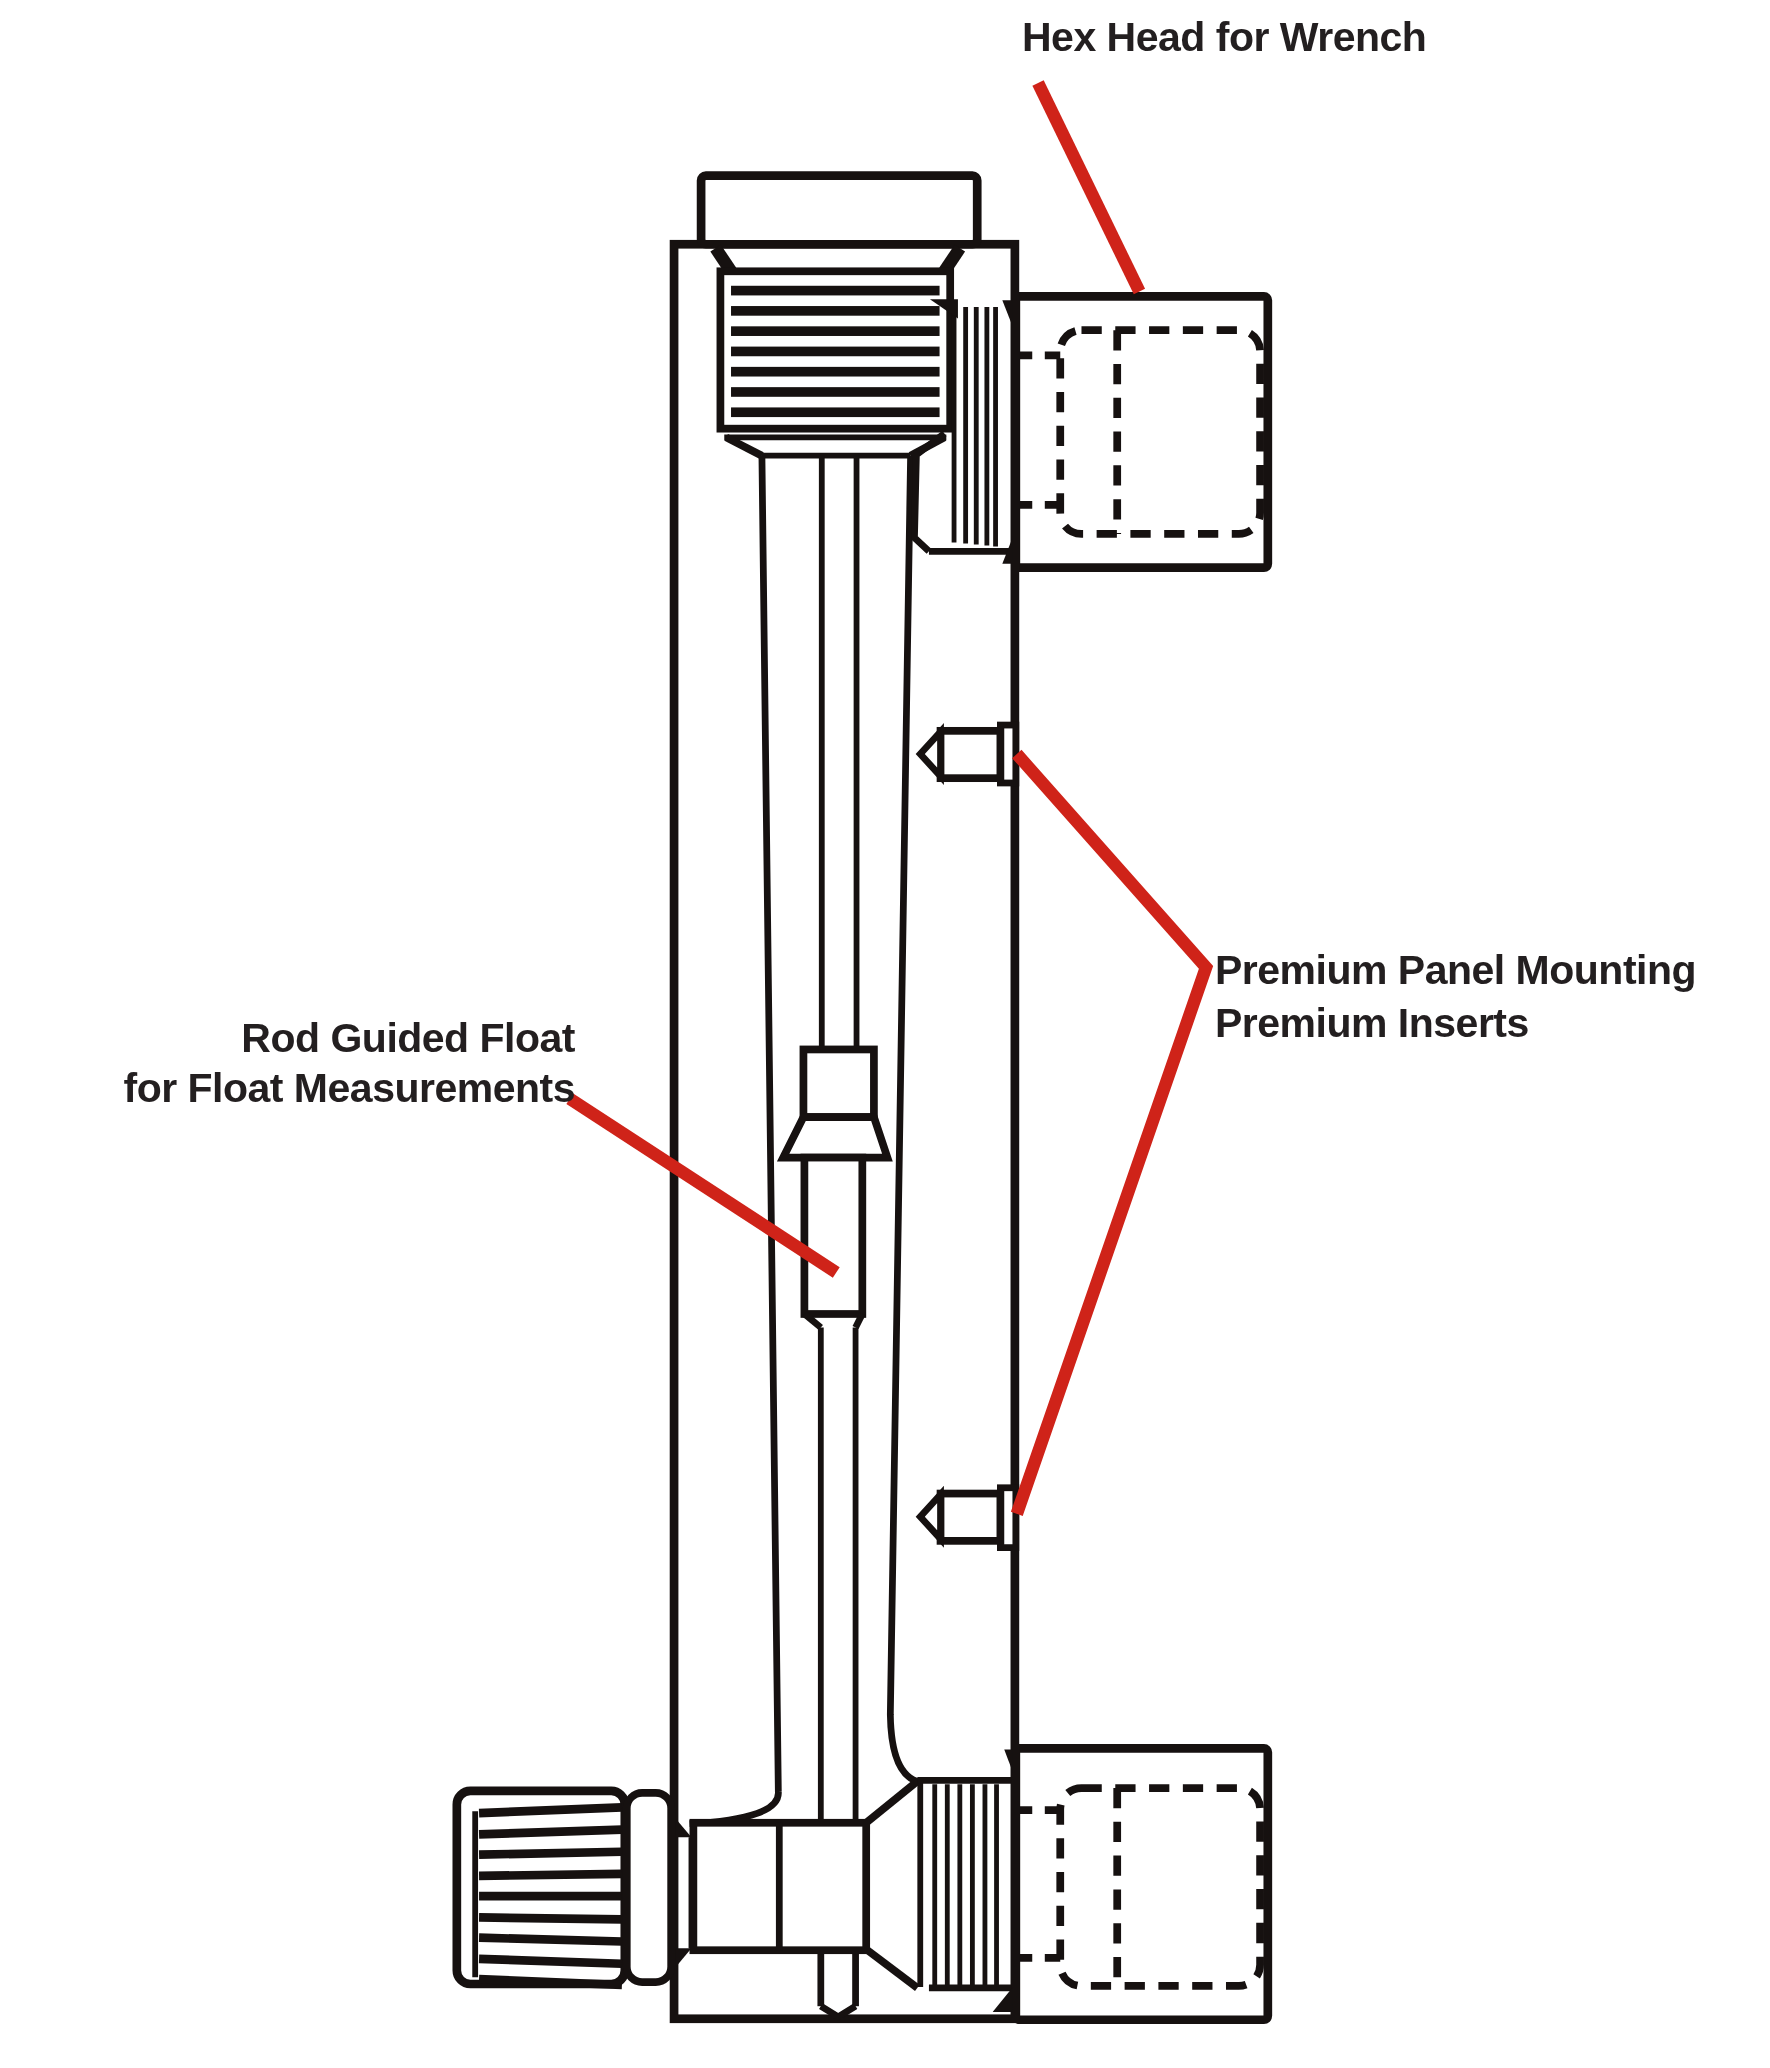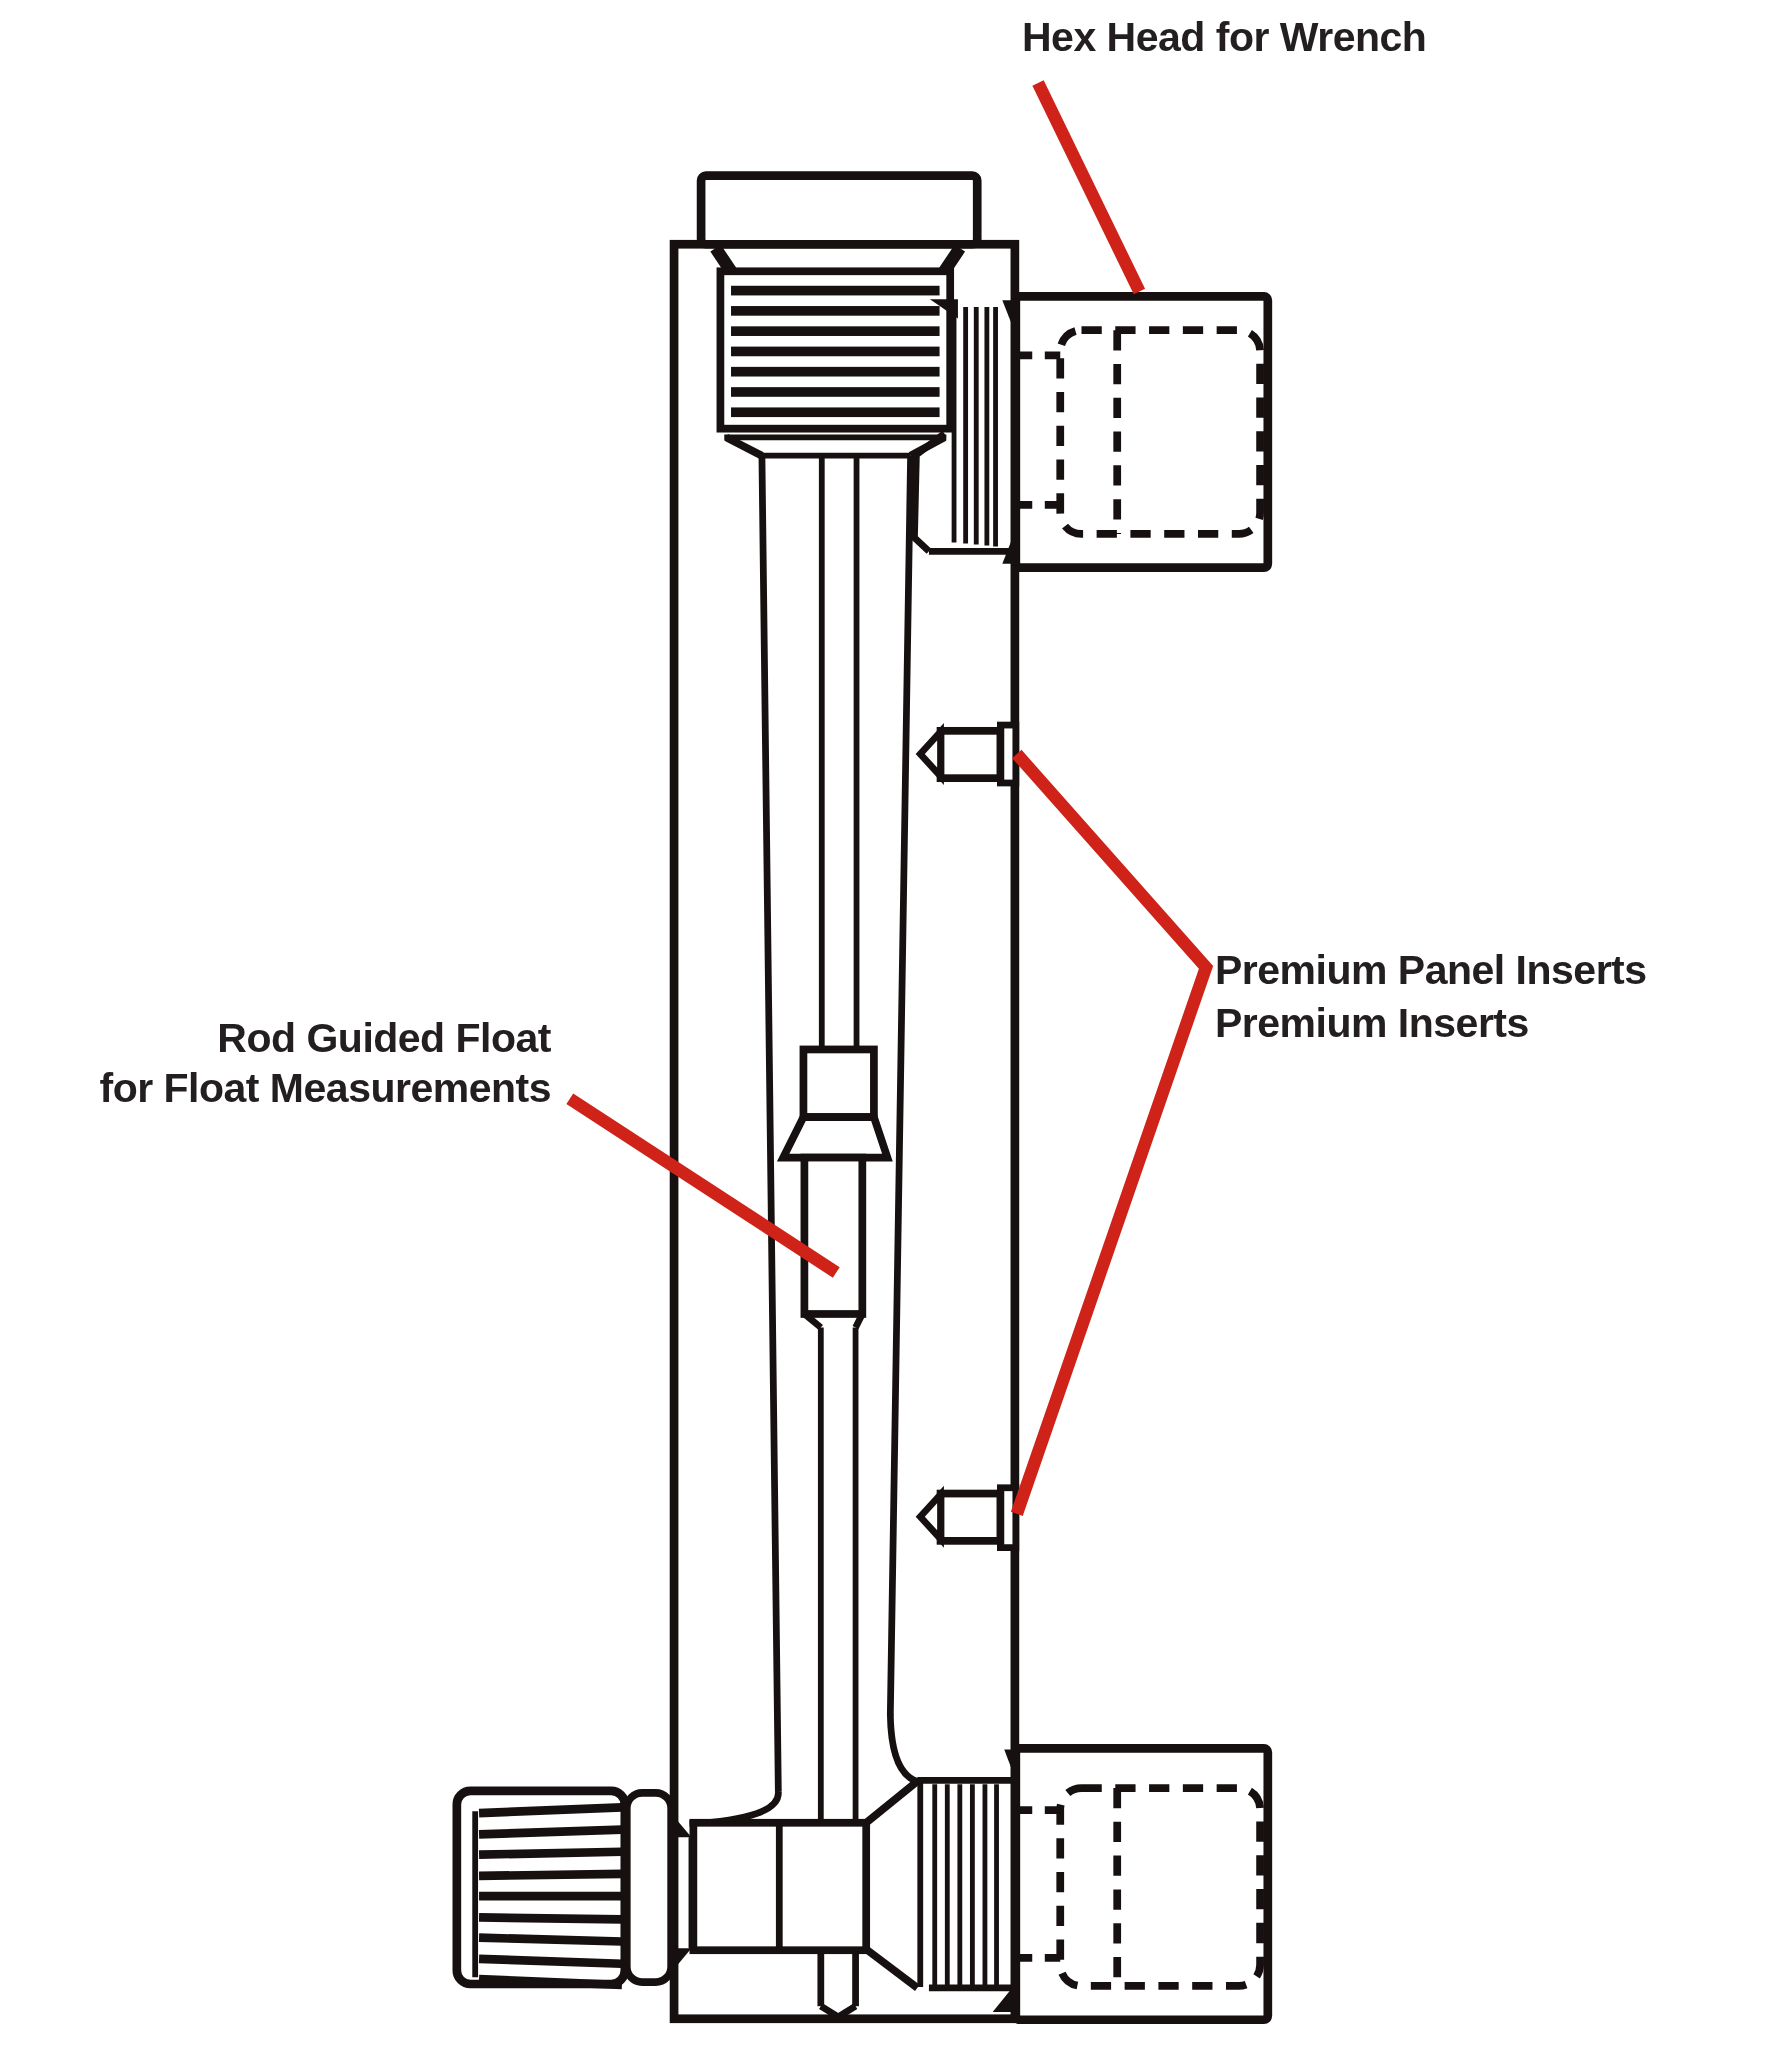--- a/index.html
+++ b/index.html
@@ -183,7 +183,7 @@
   </div>
 
   <div id="panel-label" class="lbl" style="left:1215px;top:944px;">
-    <span class="row">Premium Panel Inserts</span>
+    <span class="row">Premium Panel Mounting</span>
     <span class="row">Premium Inserts</span>
   </div>
 

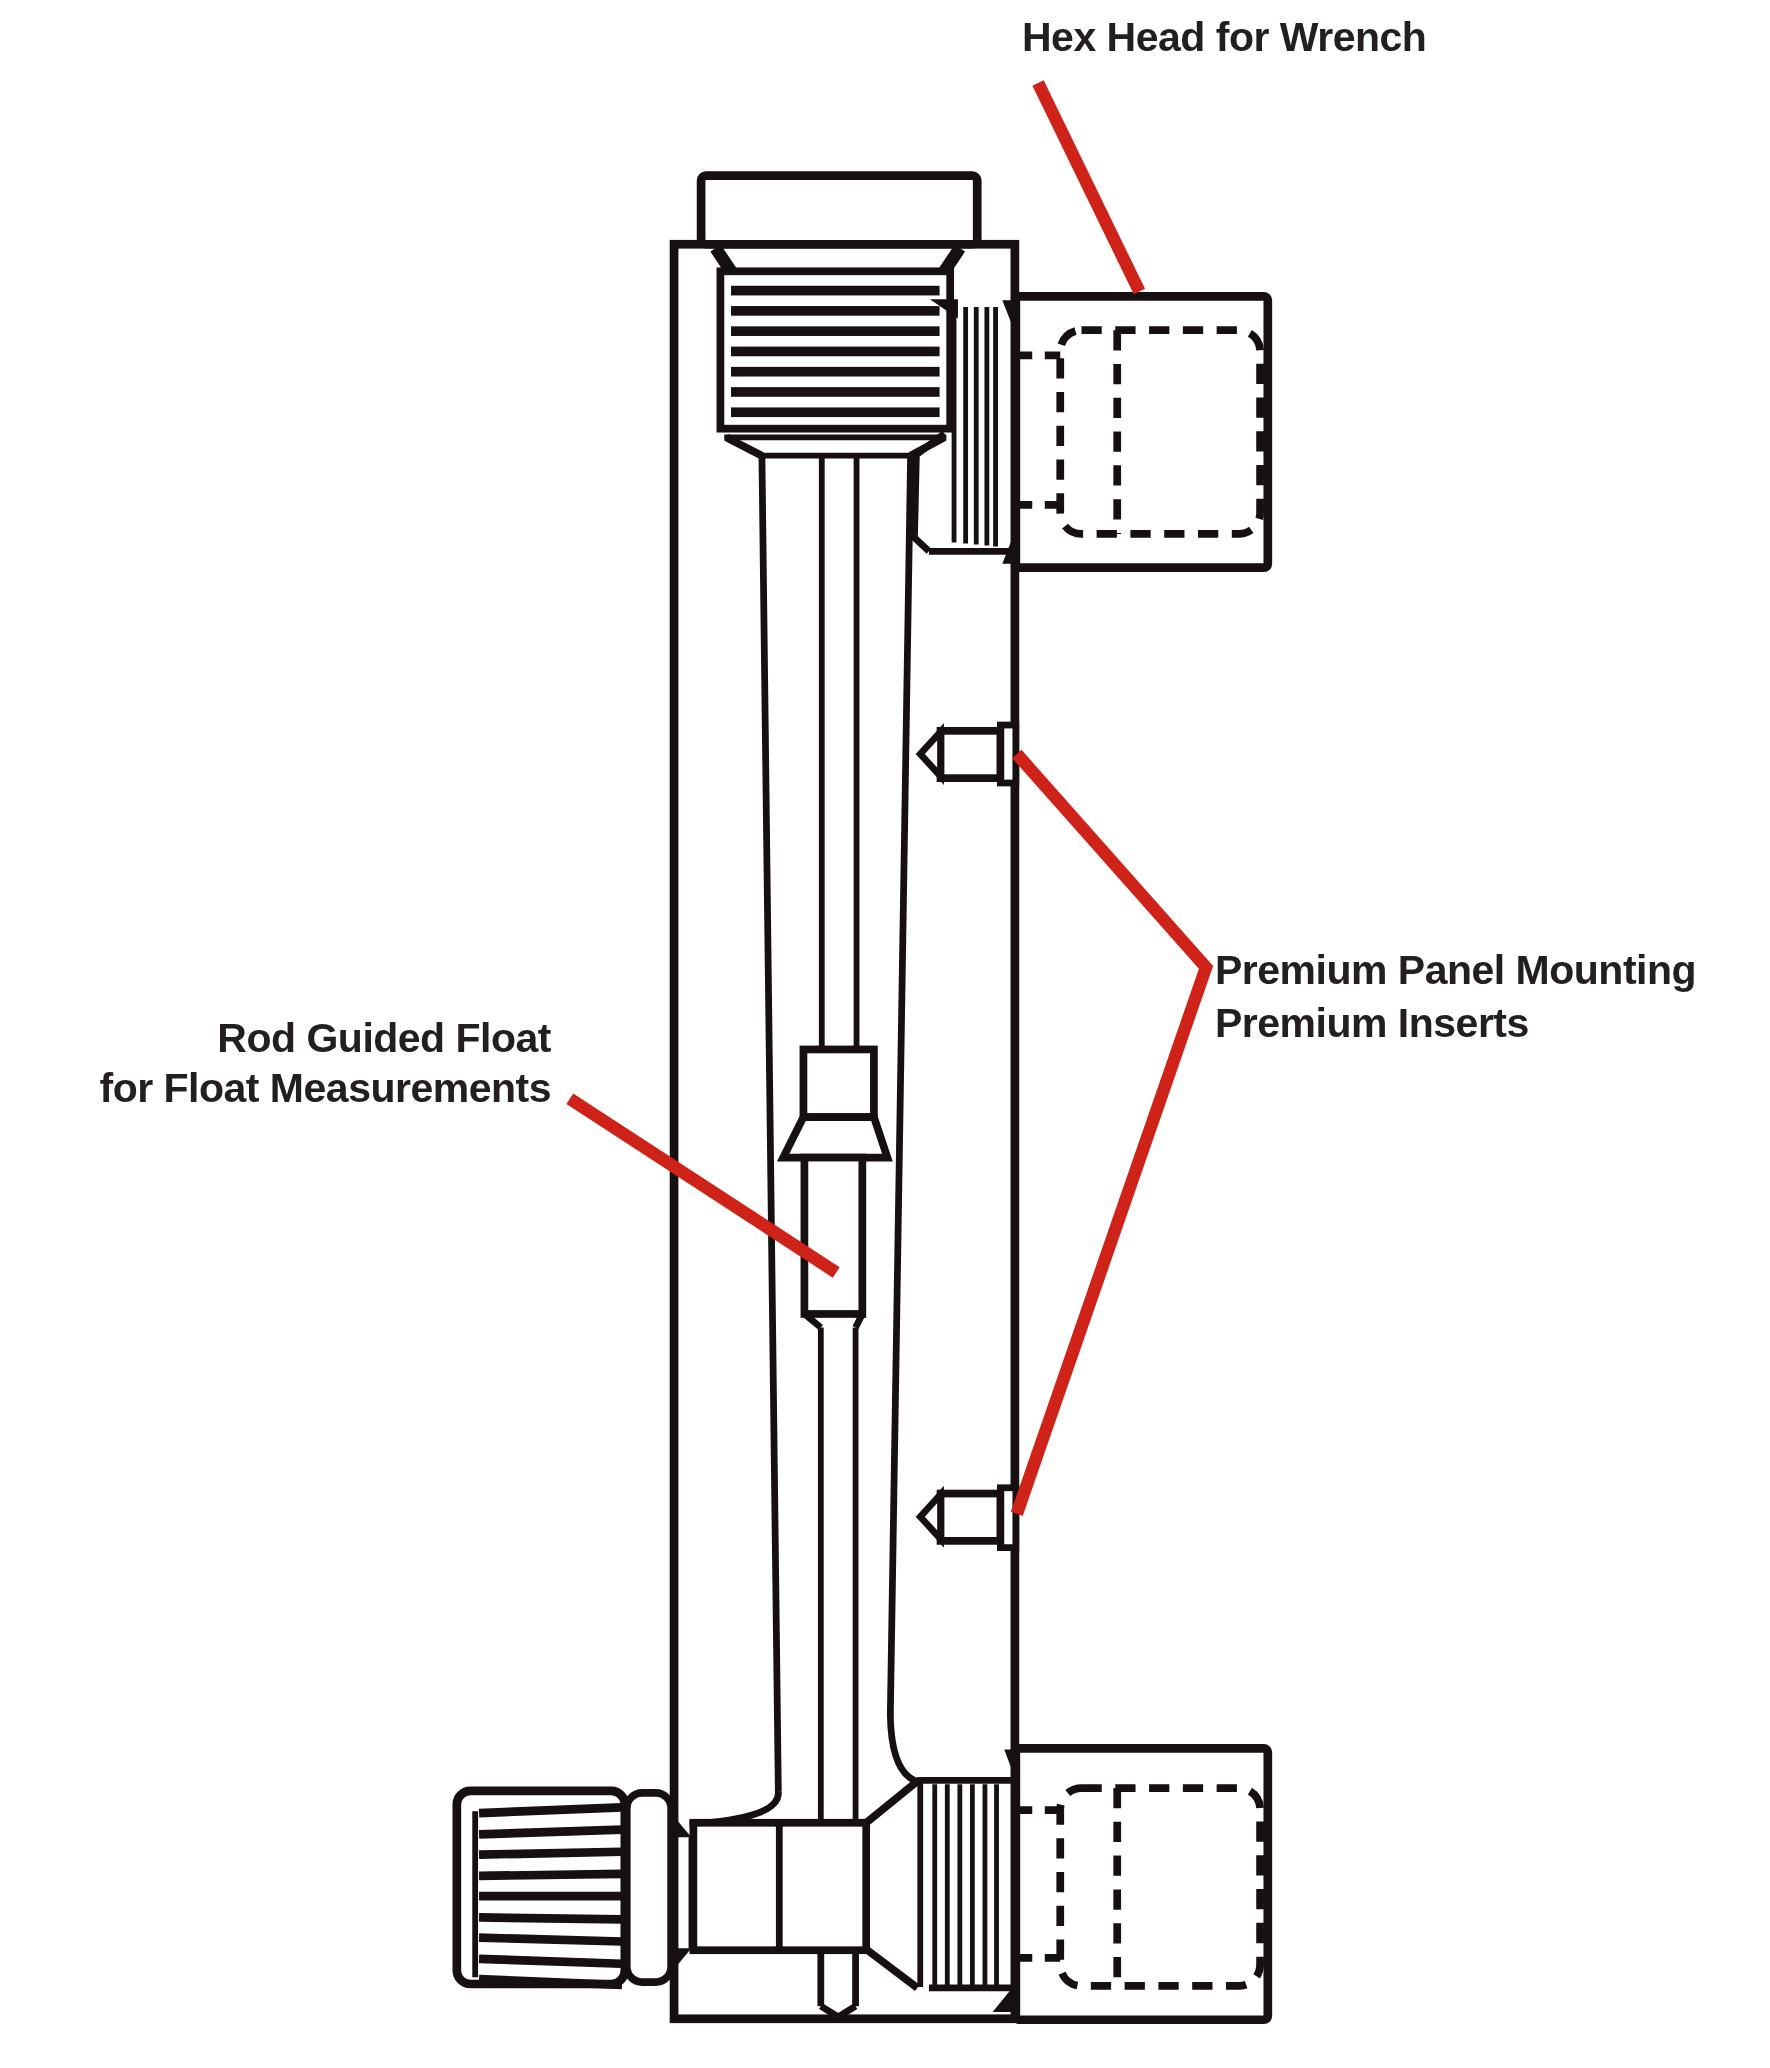--- a/index.html
+++ b/index.html
@@ -28,7 +28,7 @@
     white-space:nowrap;
   }
   .lbl .row{display:block;}
-  #float-label{line-height:50px;text-align:right;}
+  #float-label{line-height:50px;text-align:right;padding-left:24px;}
   
   .ln{stroke:var(--line);fill:none;stroke-linecap:butt;stroke-linejoin:miter;}
   .wf{stroke:var(--line);fill:#ffffff;stroke-linejoin:miter;}

